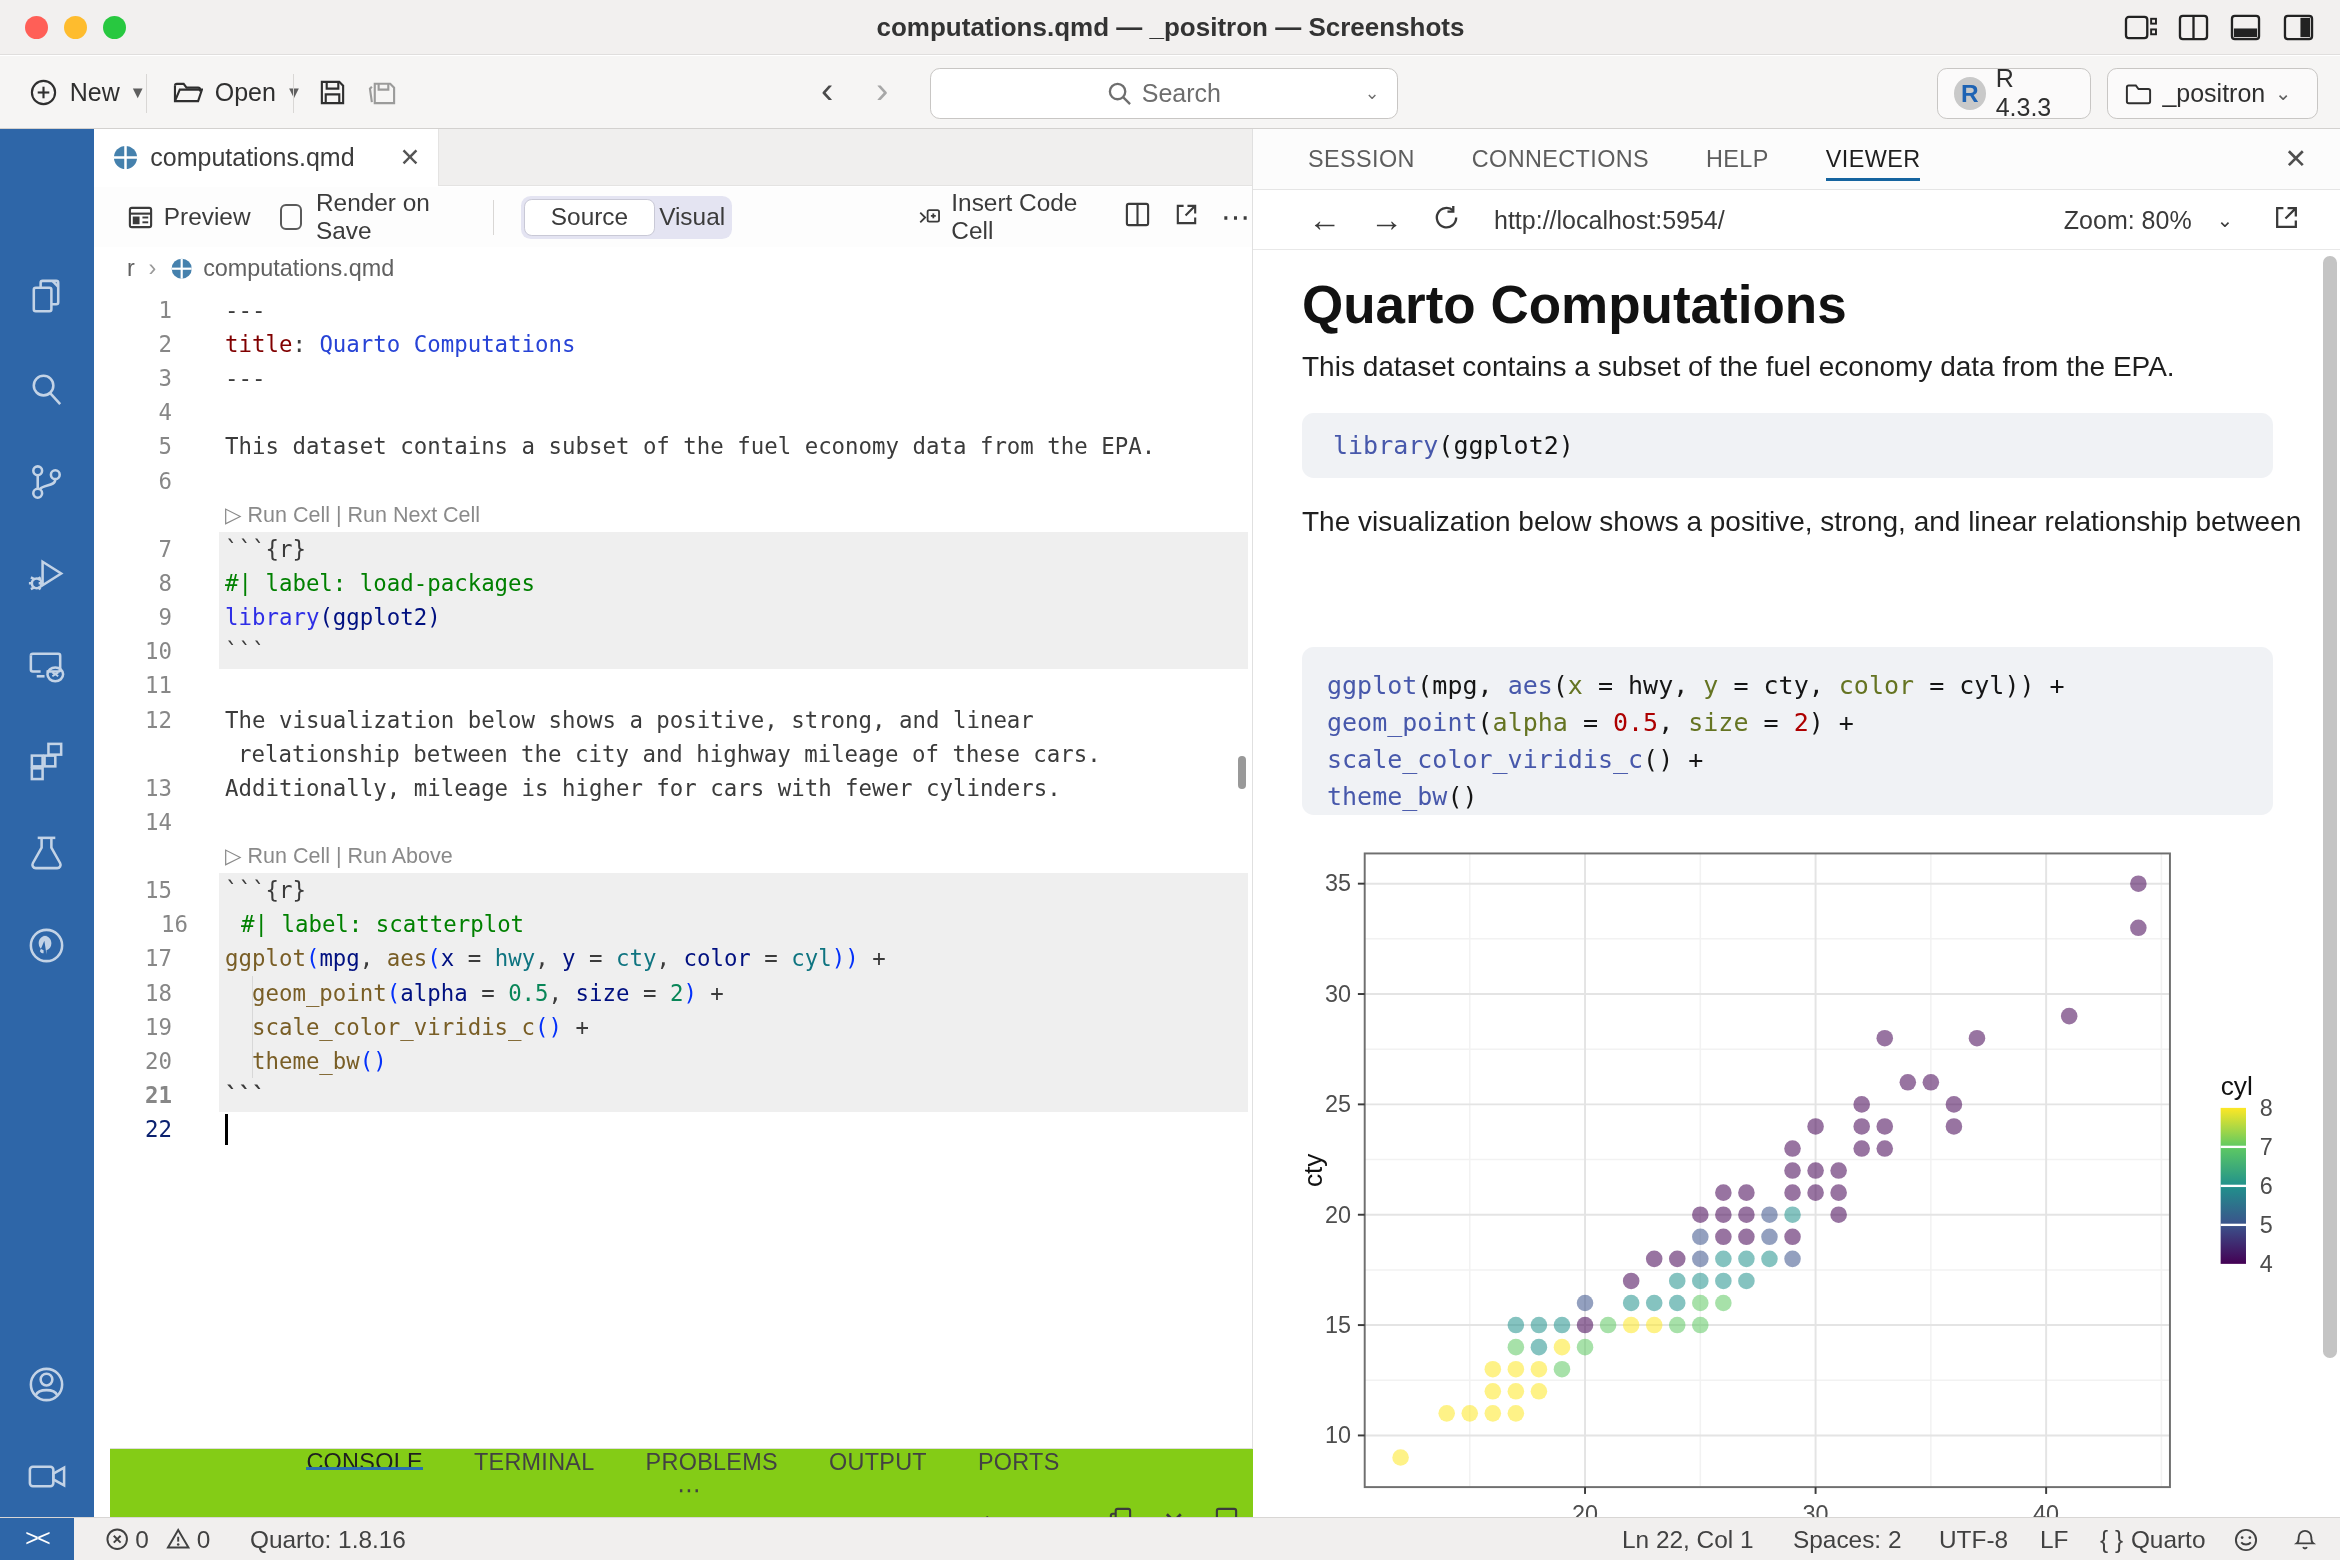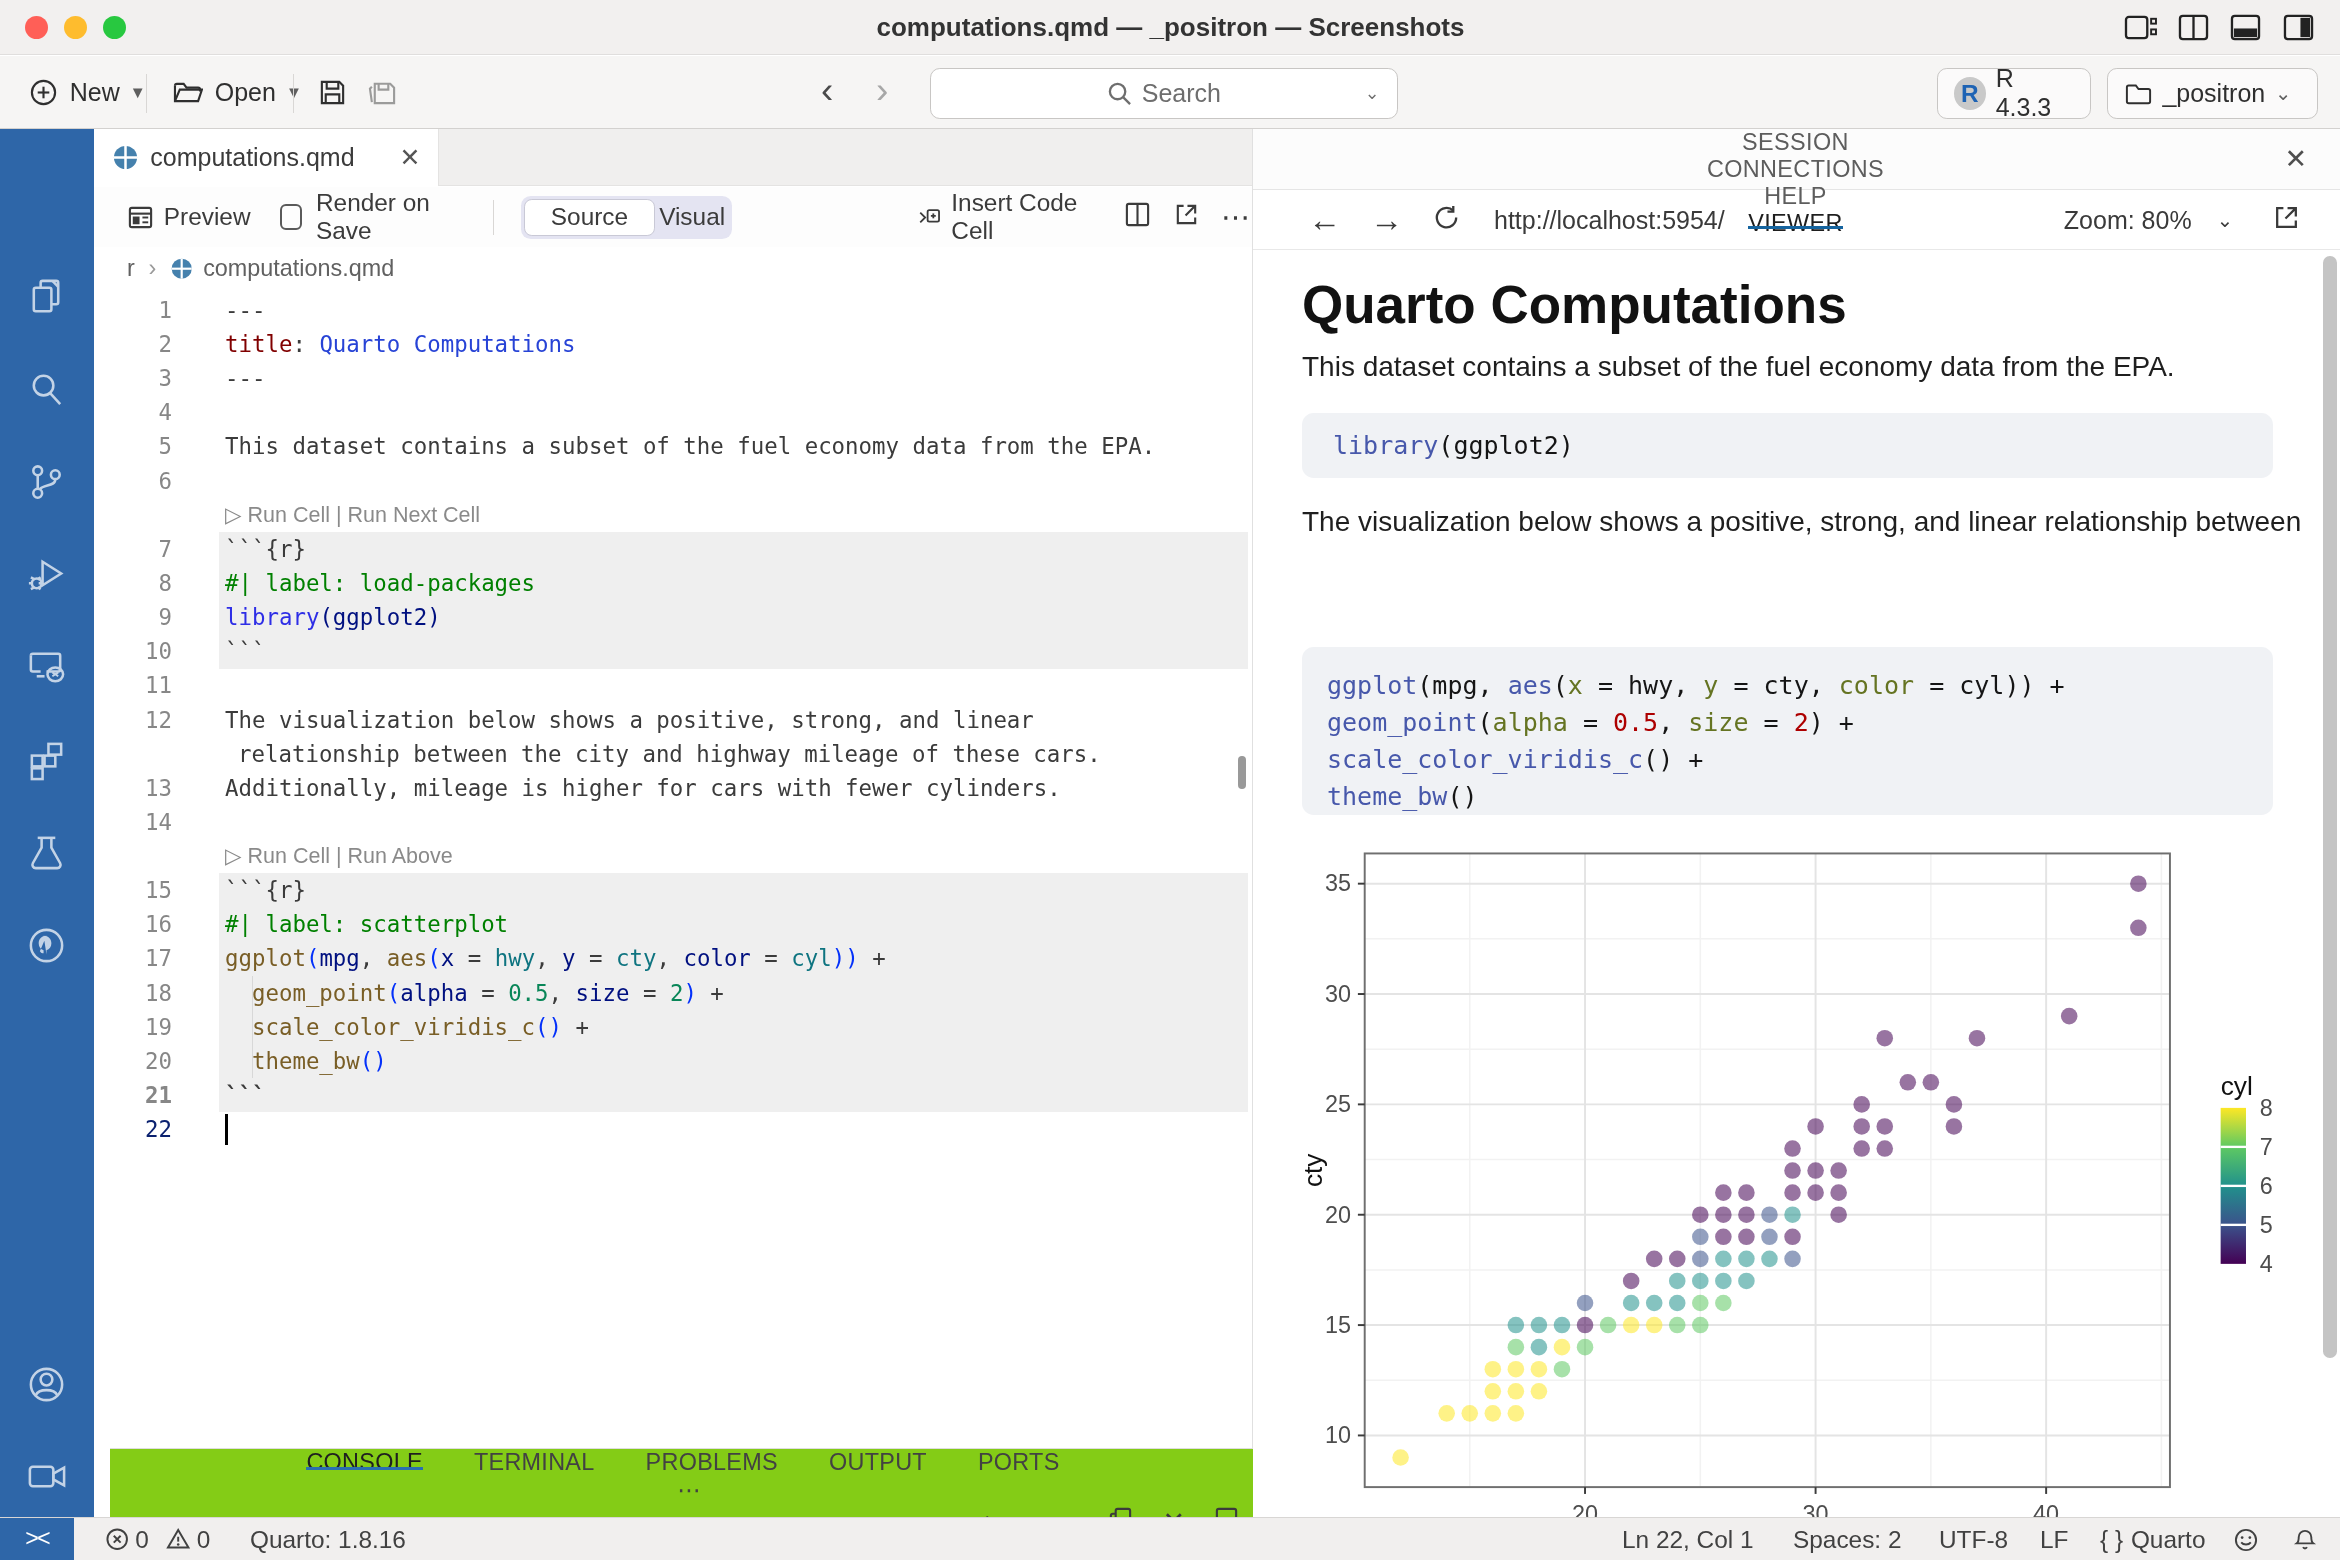--- a/index.html
+++ b/index.html
@@ -67,7 +67,7 @@
 
   
   #right-panel { left:1253px; top:129px; width:1087px; bottom:43px; background:#fff; }
-  #rp-tabs { left:0; top:0; width:100%; height:61px; background:#fcfcfc; border-bottom:1px solid #e5e5e5; display:flex; align-items:center; padding-left:55px;flex-direction:column; }
+  #rp-tabs { left:0; top:0; width:100%; height:61px; background:#fcfcfc; border-bottom:1px solid #e5e5e5; display:flex; align-items:center; padding-left:55px; }
   .rtab { font-size:23.4px; color:#5d5d5d; letter-spacing:0.4px; margin-right:57px; position:relative; height:100%; display:flex; align-items:center; }
   .rtab-active { color:#1e1e1e; }
   .rtab-active::after { content:""; position:absolute; left:0; right:0; bottom:7.8px; height:2.9px; background:#15649f; }

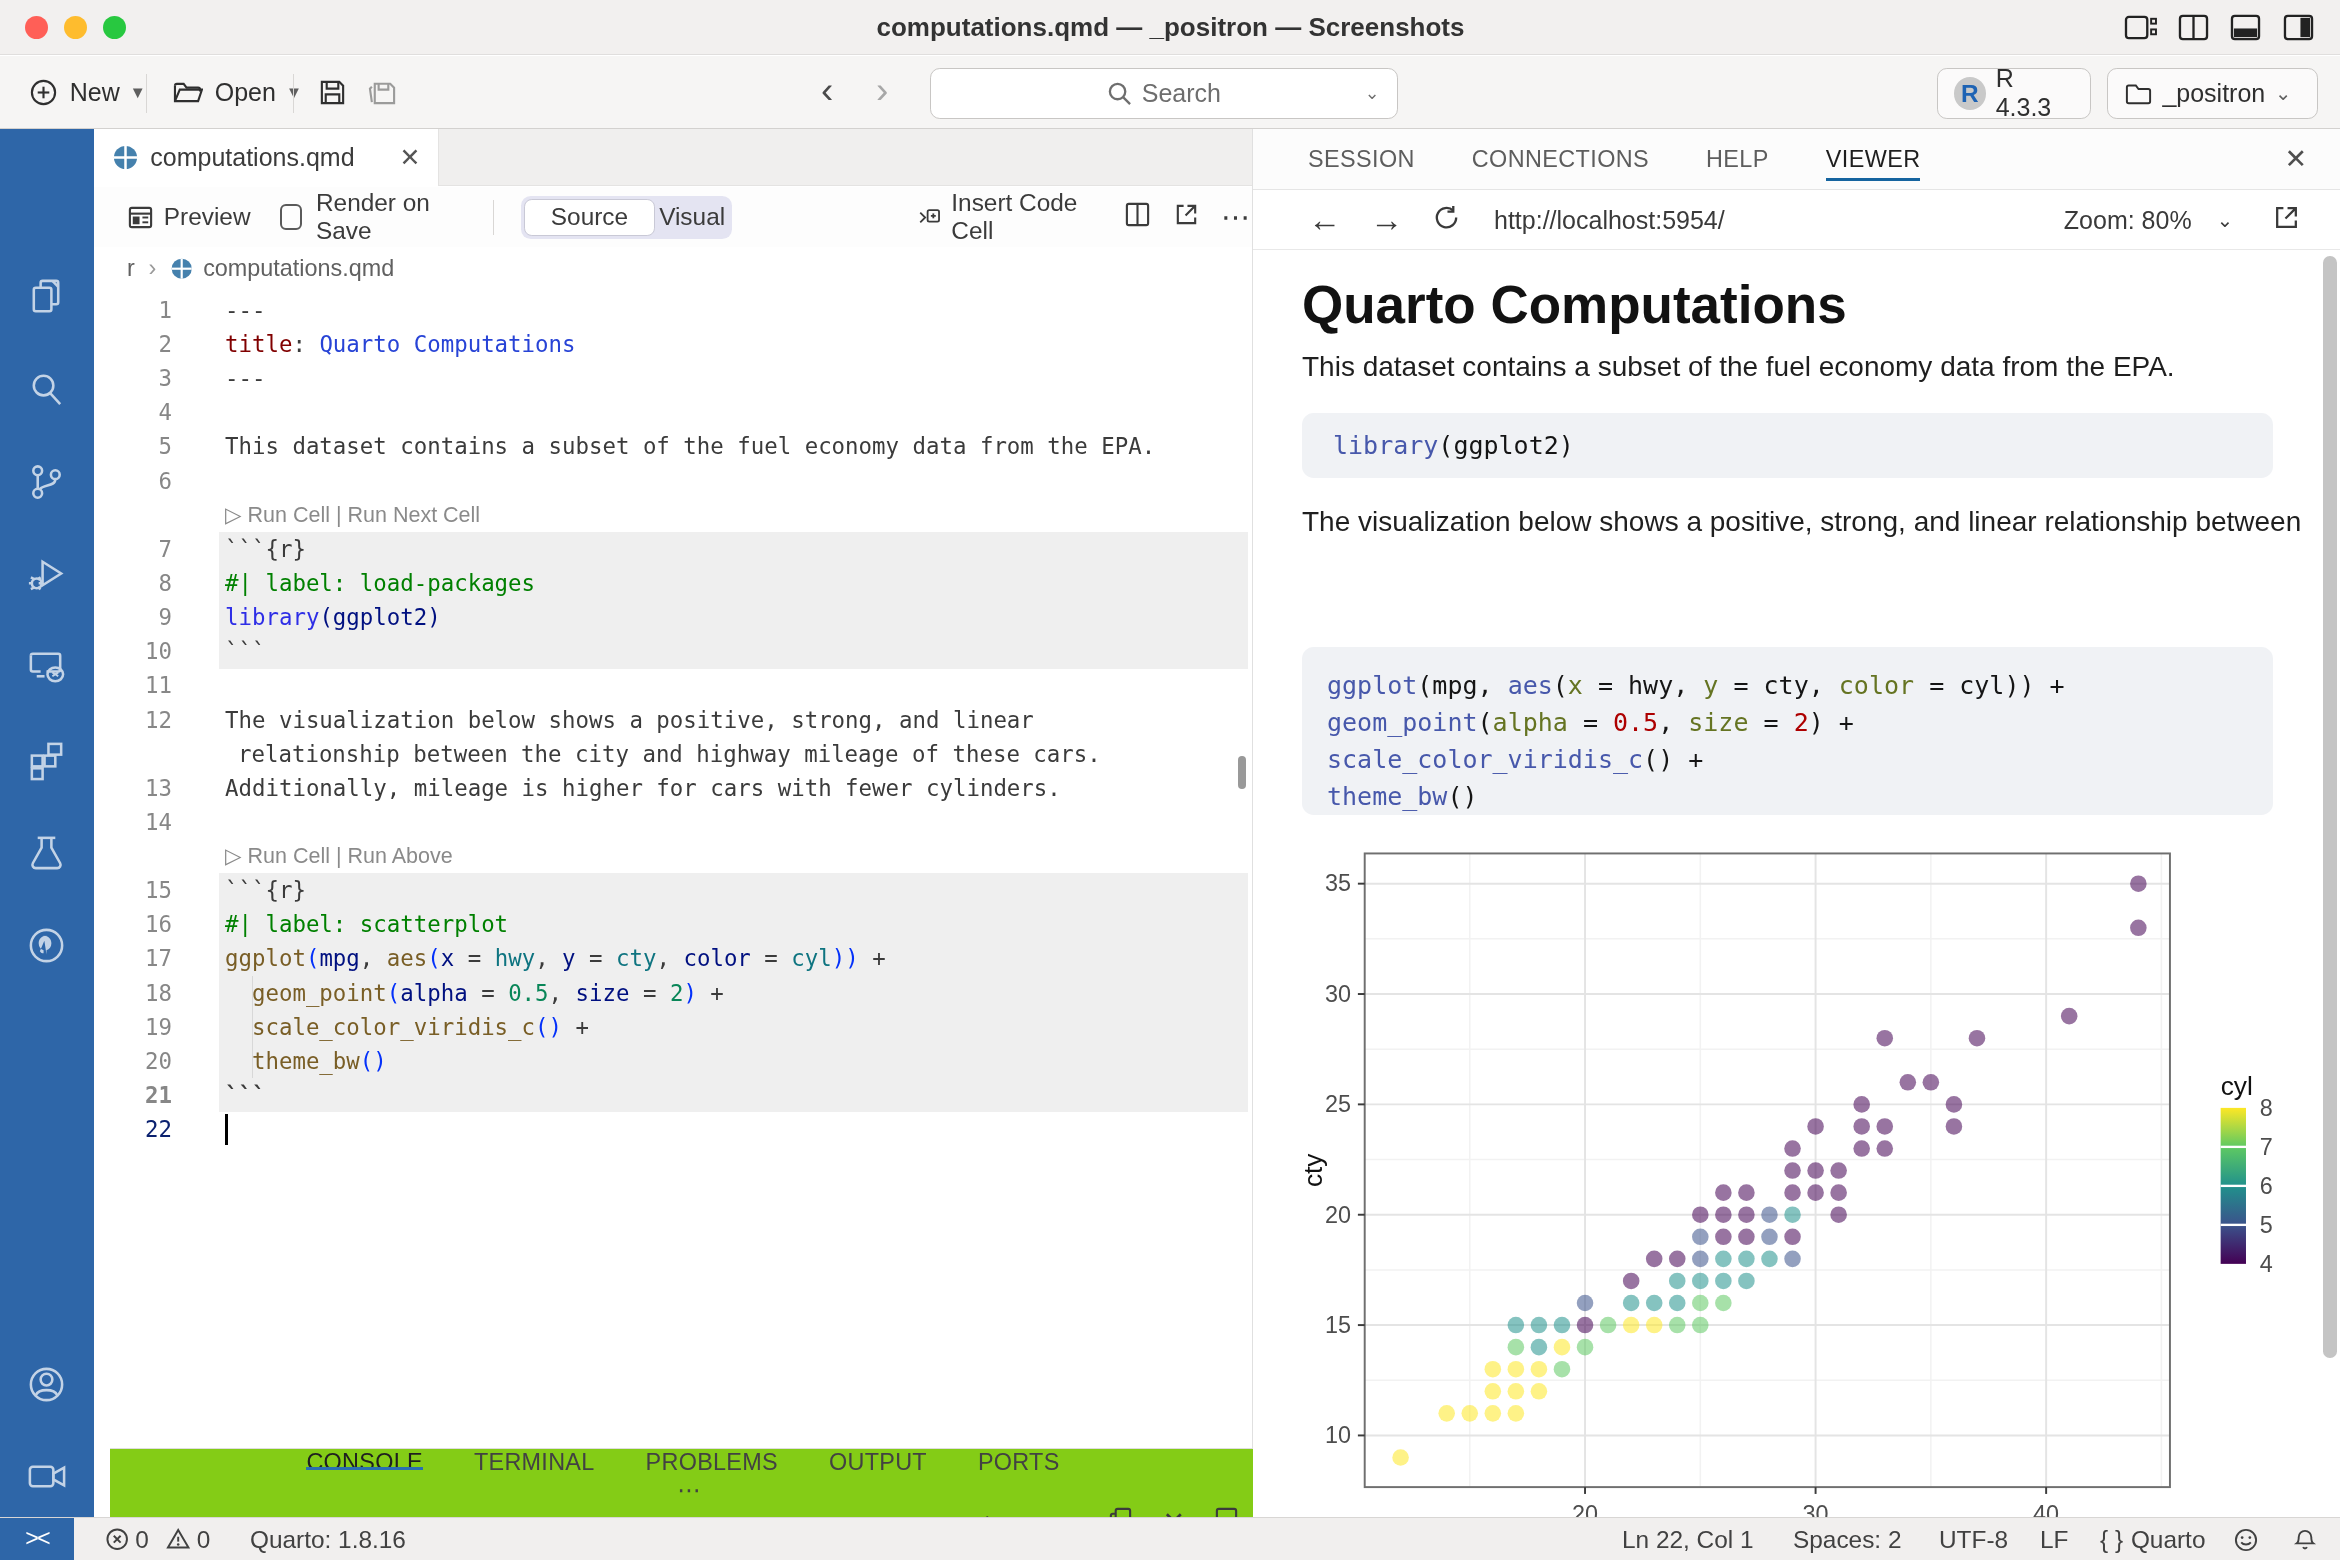--- a/index.html
+++ b/index.html
@@ -341,7 +341,7 @@
       <div class="abs crow" style="top: 515px;"><span class="gut">14</span><span class="ctext"></span></div>
       <div class="abs crow" style="top: 549px;"><span class="runcell">▷ Run Cell | Run Above</span></div>
       <div class="abs crow" style="top: 583px;"><span class="gut">15</span><span class="ctext"><span class="tk-meta">```{r}</span></span></div>
-      <div class="abs crow" style="top: 617px;"><span class="gut">16</span><span class="ctext"><span class="tk-comment">#| label: scatterplot</span></span></div>
+      <div class="abs crow" style="top: 617px; margin-left: 16px;"><span class="gut">16</span><span class="ctext"><span class="tk-comment">#| label: scatterplot</span></span></div>
       <div class="abs crow" style="top: 651px;"><span class="gut">17</span><span class="ctext"><span class="tk-fn">ggplot</span><span class="tk-paren">(</span><span class="tk-navy">mpg</span><span class="tk-plain">, </span><span class="tk-fn">aes</span><span class="tk-paren">(</span><span class="tk-navy">x</span><span class="tk-op"> = </span><span class="tk-teal">hwy</span><span class="tk-plain">, </span><span class="tk-navy">y</span><span class="tk-op"> = </span><span class="tk-teal">cty</span><span class="tk-plain">, </span><span class="tk-navy">color</span><span class="tk-op"> = </span><span class="tk-teal">cyl</span><span class="tk-paren">))</span><span class="tk-op"> +</span></span></div>
       <div class="abs crow" style="top: 686px;"><span class="gut">18</span><span class="ctext"><span class="tk-plain">  </span><span class="tk-fn">geom_point</span><span class="tk-paren">(</span><span class="tk-navy">alpha</span><span class="tk-op"> = </span><span class="tk-num">0.5</span><span class="tk-plain">, </span><span class="tk-navy">size</span><span class="tk-op"> = </span><span class="tk-num">2</span><span class="tk-paren">)</span><span class="tk-op"> +</span></span></div>
       <div class="abs crow" style="top: 720px;"><span class="gut">19</span><span class="ctext"><span class="tk-plain">  </span><span class="tk-fn">scale_color_viridis_c</span><span class="tk-paren">()</span><span class="tk-op"> +</span></span></div>

